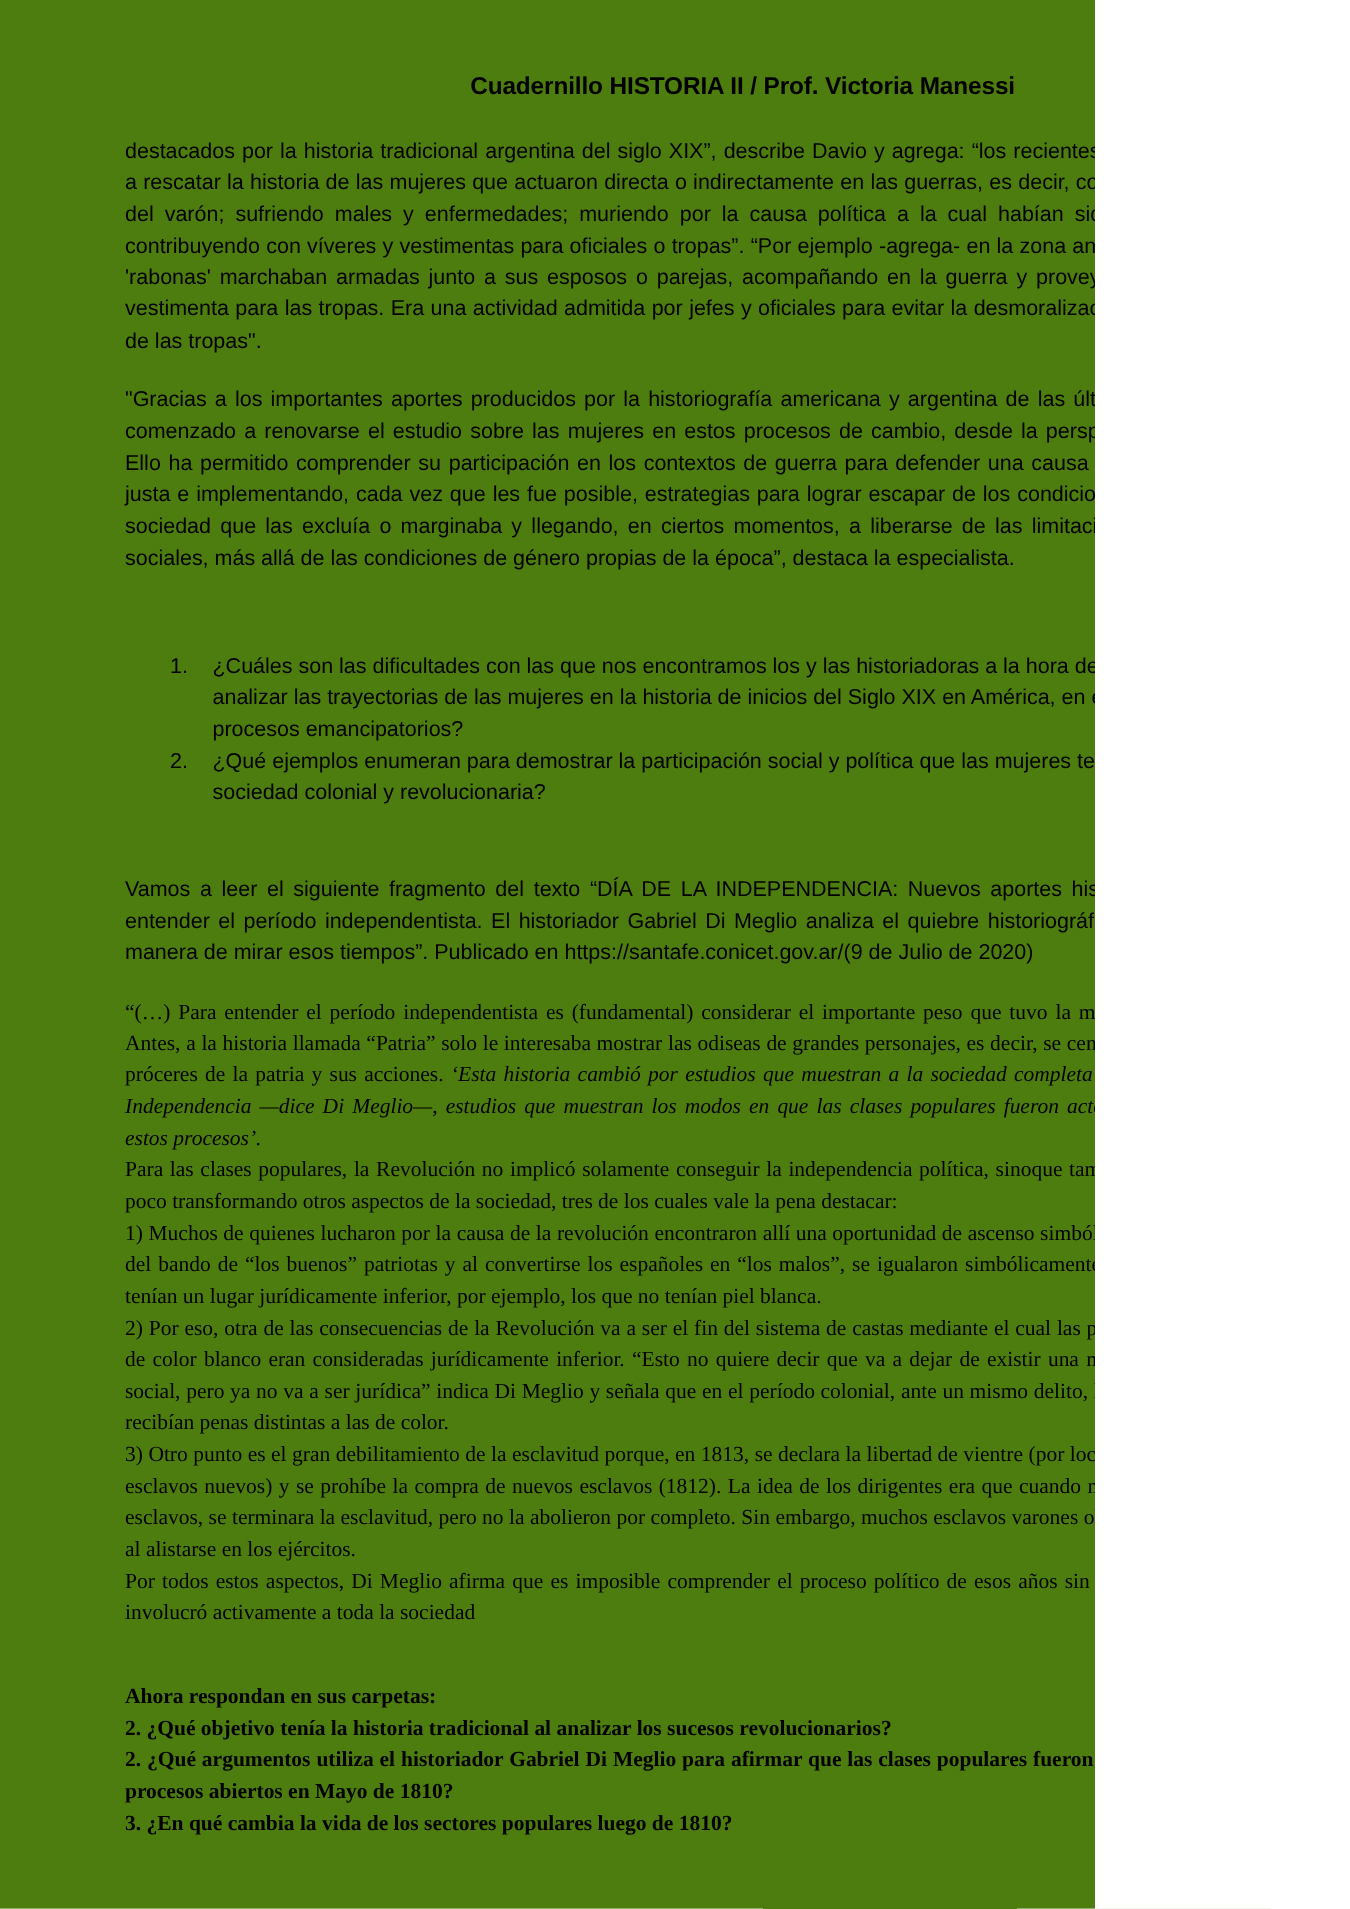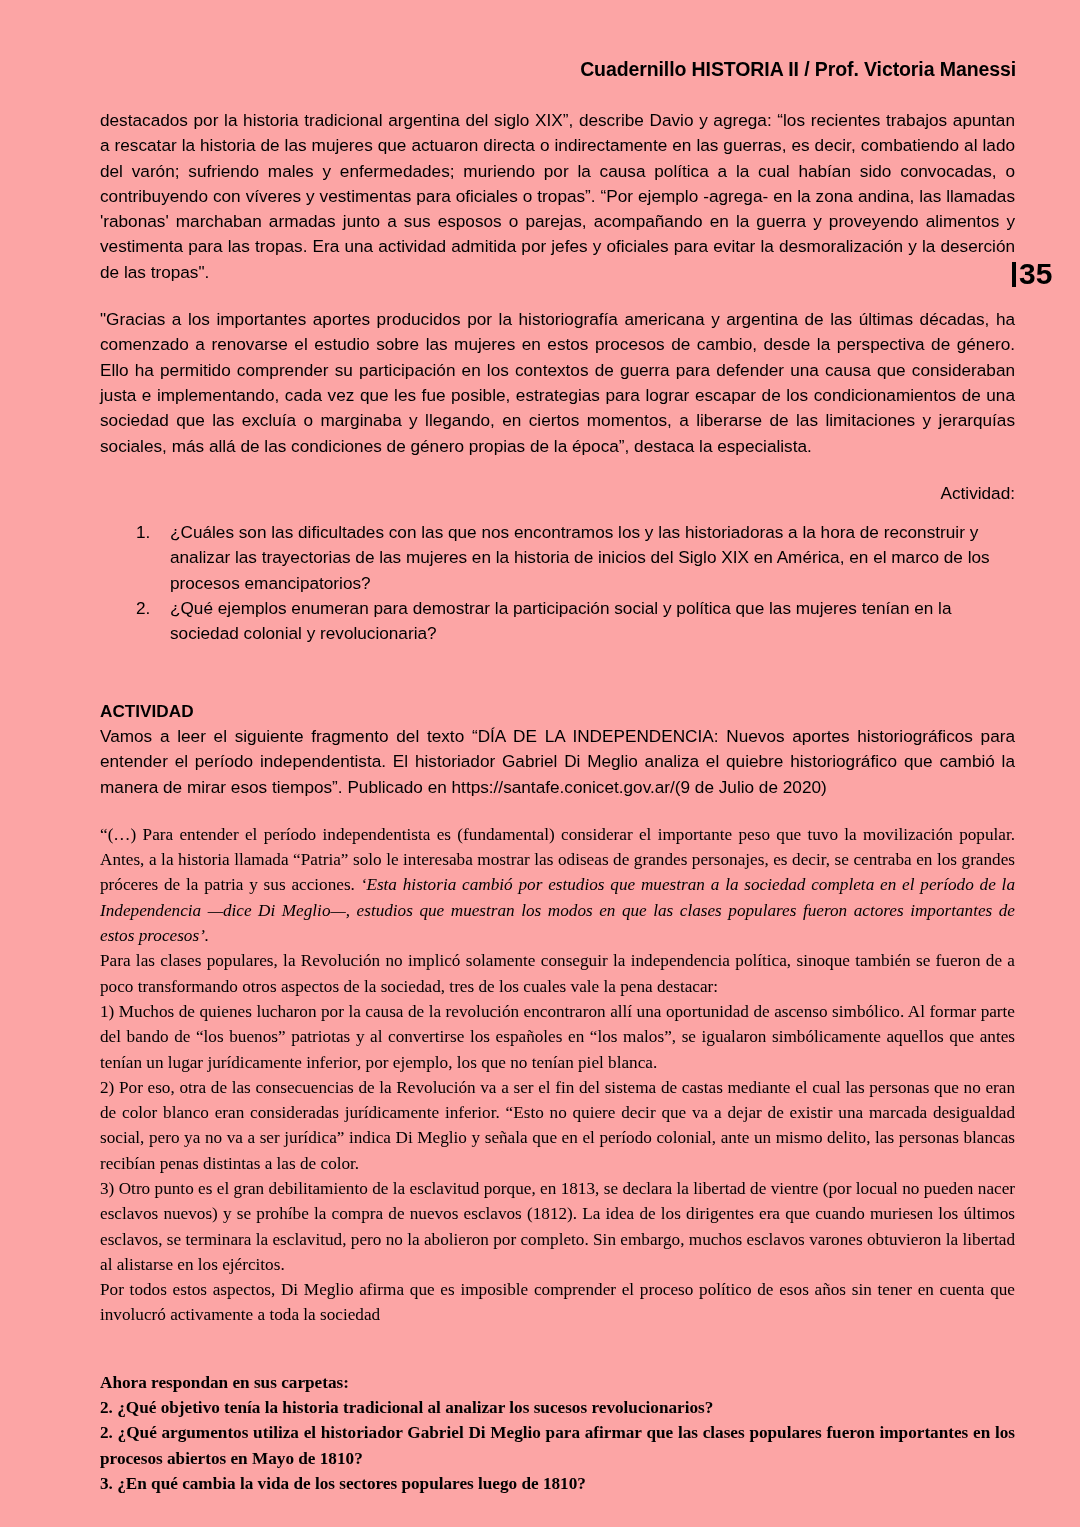--- a/index.html
+++ b/index.html
@@ -14,9 +14,9 @@
   }
   .page {
     position: relative;
-    width: 1080px;
+    width: 876px;
     height: 1527px;
-    background: #fca5a5;
+    background: #4d7c0f;
     box-sizing: border-box;
     overflow: hidden;
   }

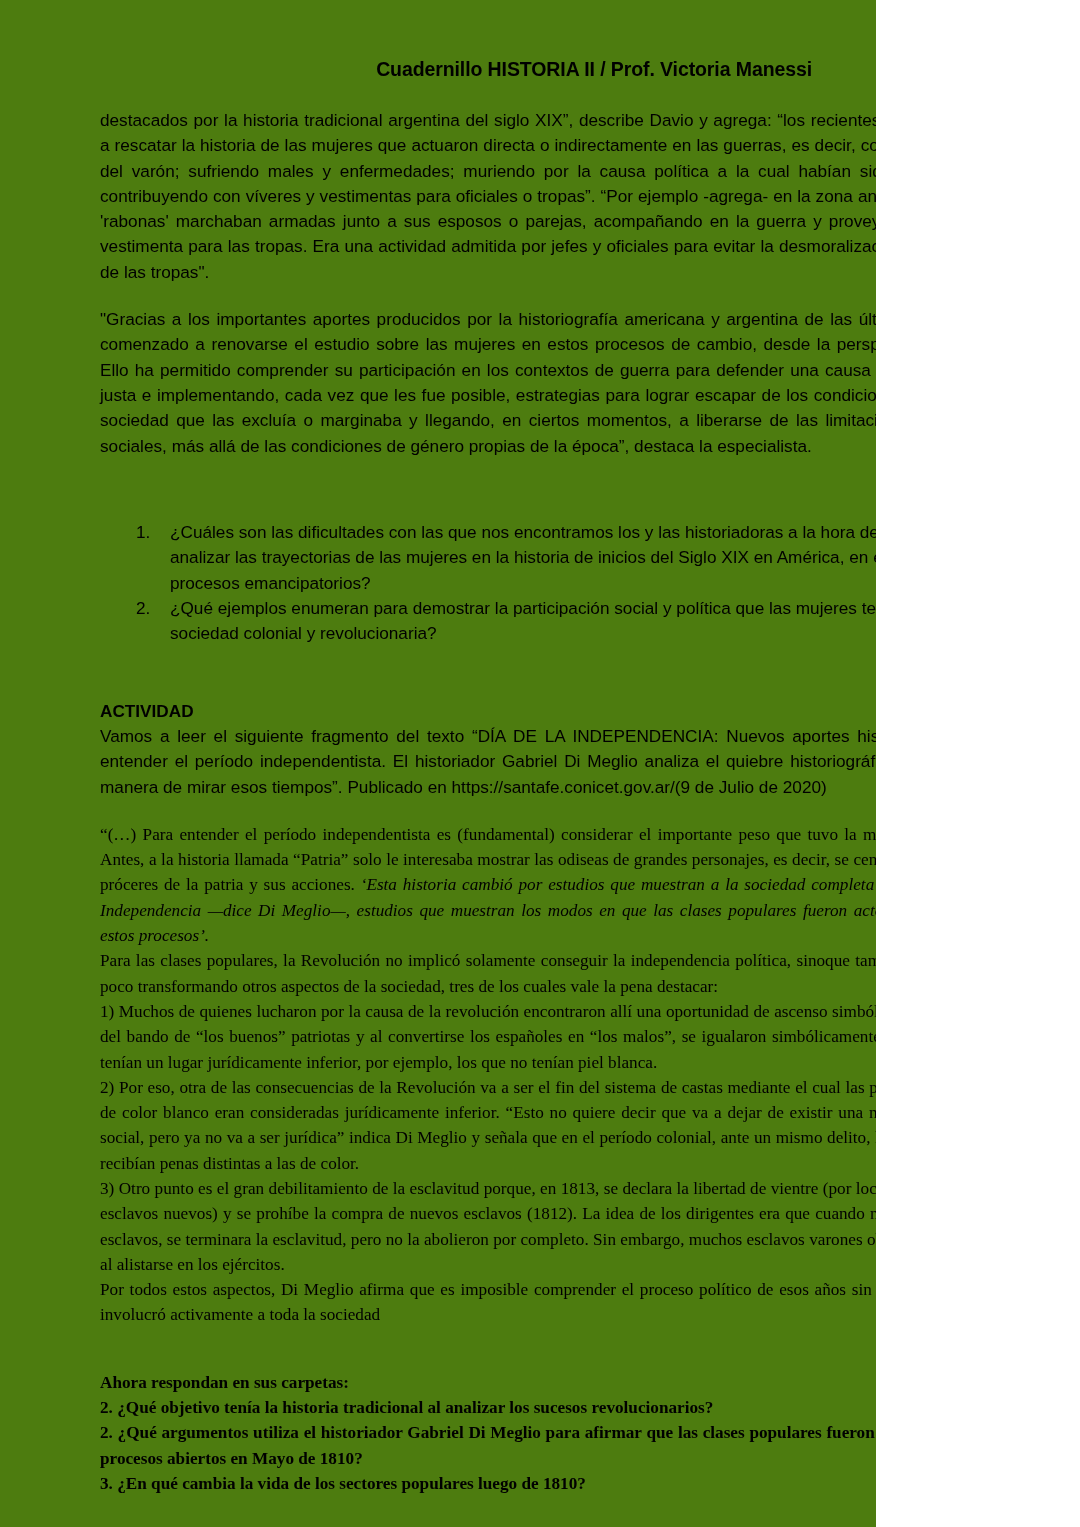--- a/index.html
+++ b/index.html
@@ -161,7 +161,6 @@
 
     <div class="spacer-xl"></div>
 
-    <p class="heading">ACTIVIDAD</p>
 
     <p class="para">Vamos a leer el siguiente fragmento del texto “DÍA DE LA INDEPENDENCIA:  Nuevos aportes historiográficos para entender el período independentista. El historiador Gabriel Di Meglio analiza el quiebre historiográfico que cambió la manera de mirar esos tiempos”. Publicado en https://santafe.conicet.gov.ar/(9 de Julio de 2020)</p>
 

